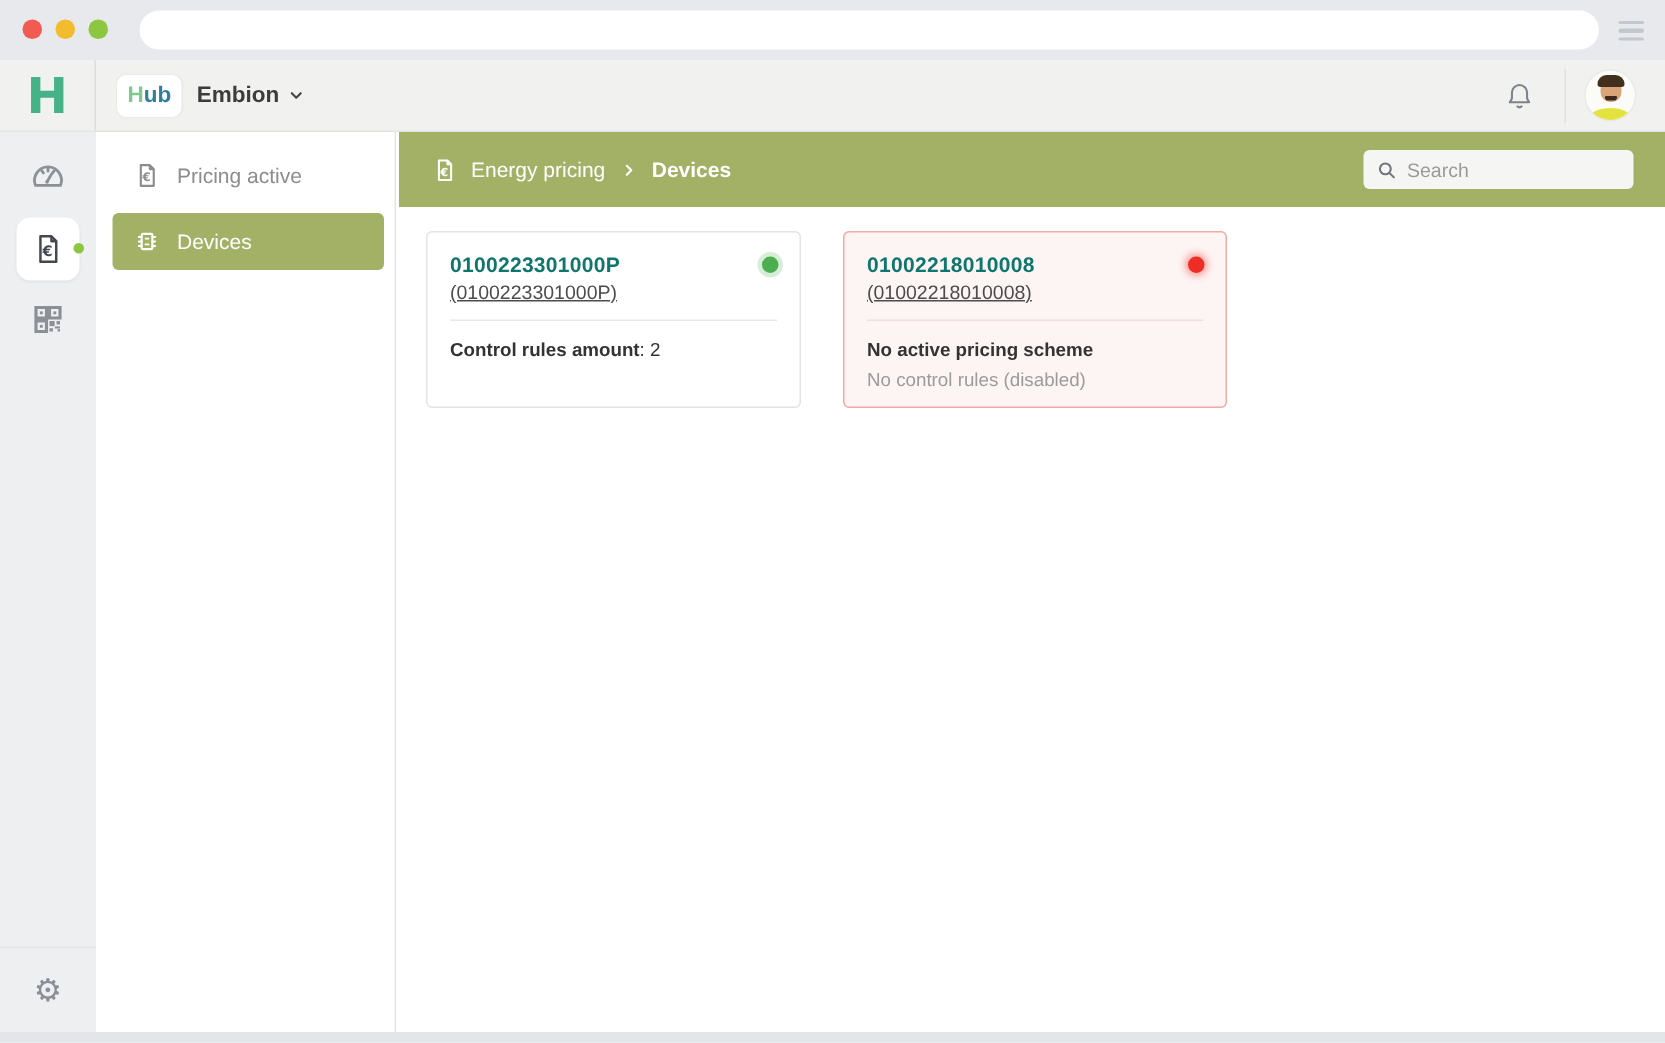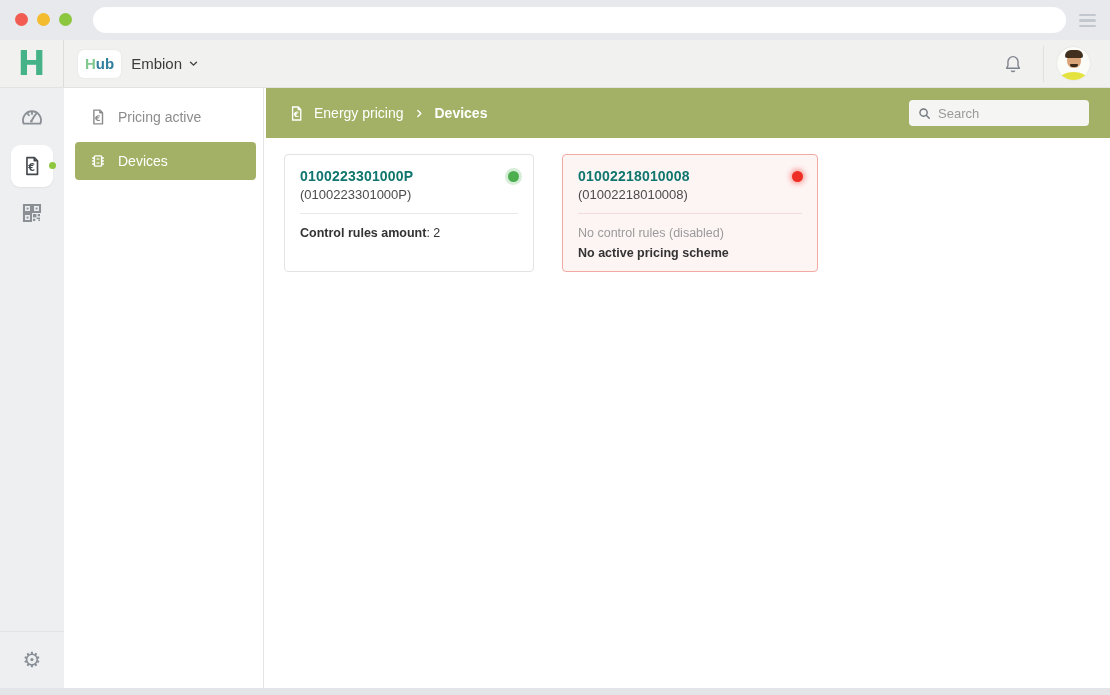--- a/index.html
+++ b/index.html
@@ -31,7 +31,7 @@
     display:flex; align-items:center; font-weight:bold; font-size:15px; box-shadow:0 0 2px rgba(0,0,0,.08); }
   .hub-first { color:#7fc98f; } .hub-rest { color:#2f7f9d; }
   #org-switcher { display:flex; align-items:center; gap:5px; cursor:pointer; }
-  #org-name { font-weight:normal; font-size:15px; color:#3c3c3c; }
+  #org-name { font-weight:bold; font-size:15px; color:#3c3c3c; }
   .chev-svg { display:block; }
   #bell-btn { position:absolute; right:83px; top:10px; width:28px; height:28px; color:#7d838b;
     display:flex; align-items:center; justify-content:center; cursor:pointer; }

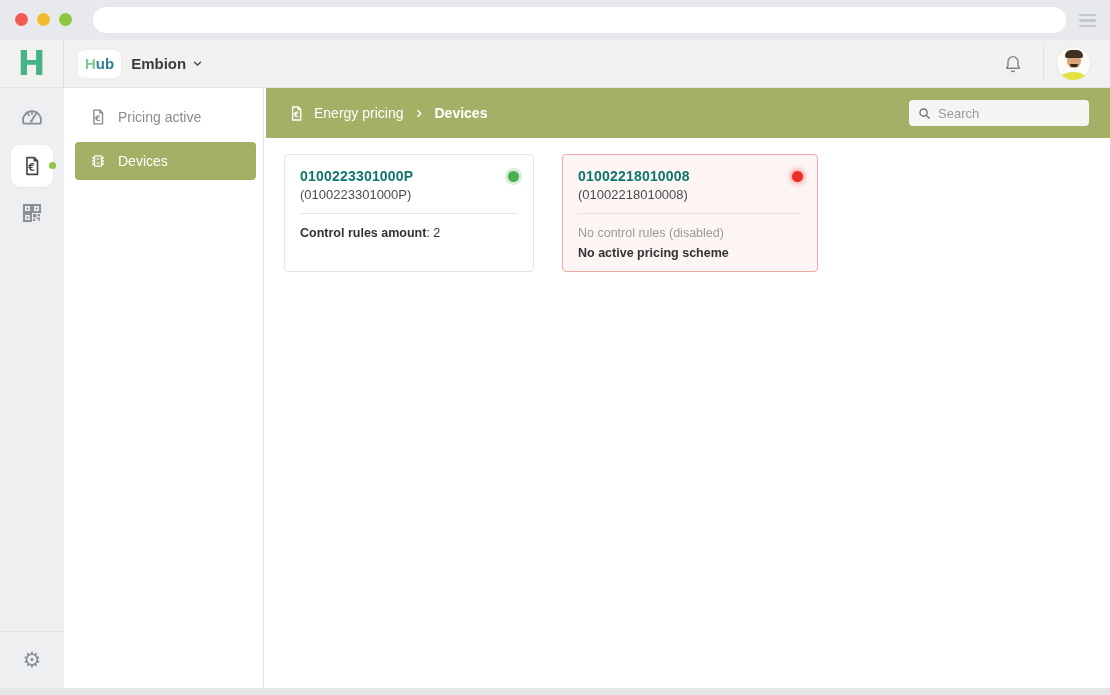--- a/index.html
+++ b/index.html
@@ -84,7 +84,7 @@
     background:#fff; padding:13px 15px; position:relative; cursor:pointer; }
   .card.alert { width:256px; background:#fdf4f4; border-color:#f1a9a3; }
   .card-title { font-size:14px; font-weight:bold; color:#0f766e; letter-spacing:.2px; }
-  .card-sub { font-size:13px; color:#4c4c4c; margin-top:3px; }
+  .card-sub { font-size:13px; color:#4c4c4c; margin-top:3px;text-decoration:underline; }
   .card-div { border-top:1px solid #e8e8e8; margin:11px 0 9px; }
   .alert .card-div { border-color:#f2dcdc; }
   .card-row { font-size:12.5px; color:#333; line-height:20px; }

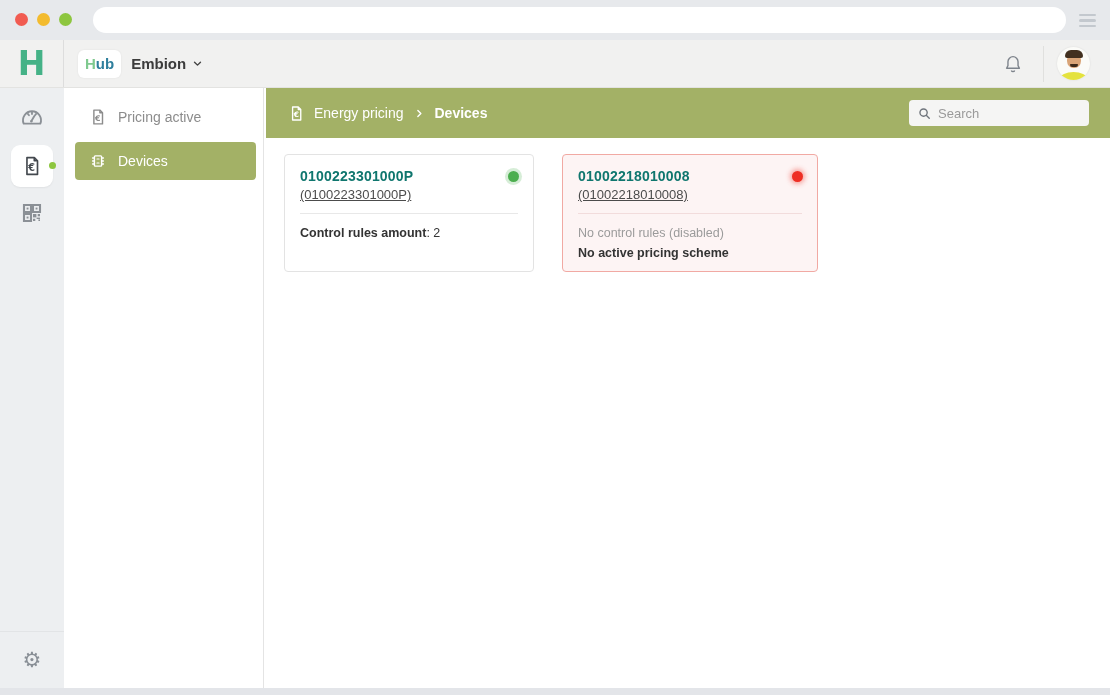--- a/index.html
+++ b/index.html
@@ -236,8 +236,8 @@
         <div class="card-title">01002218010008</div>
         <div class="card-sub">(01002218010008)</div>
         <div class="card-div"></div>
+        <div class="card-row"><b>No active pricing scheme</b></div>
         <div class="card-row muted">No control rules (disabled)</div>
-        <div class="card-row"><b>No active pricing scheme</b></div>
       </div>
 
     </div>

